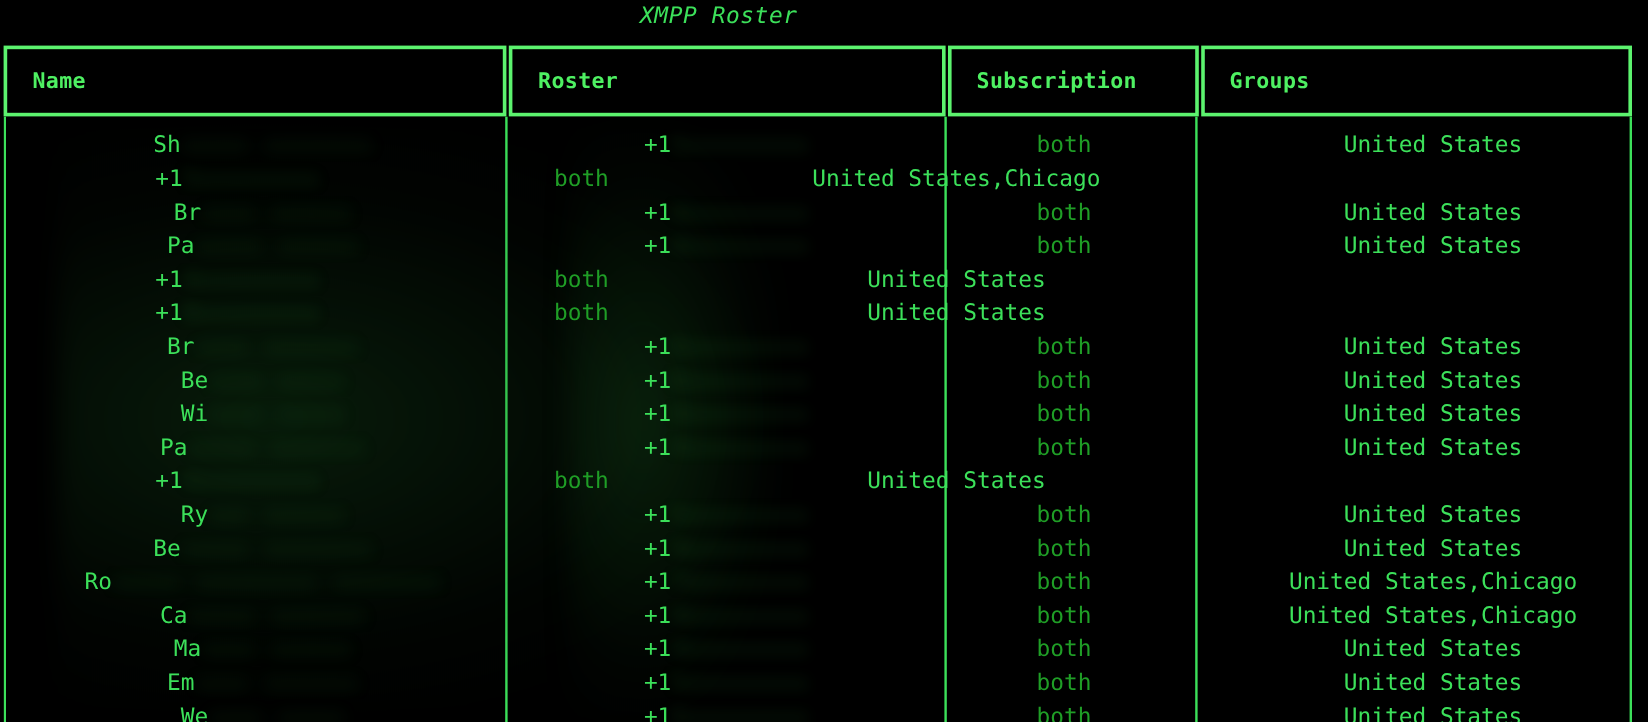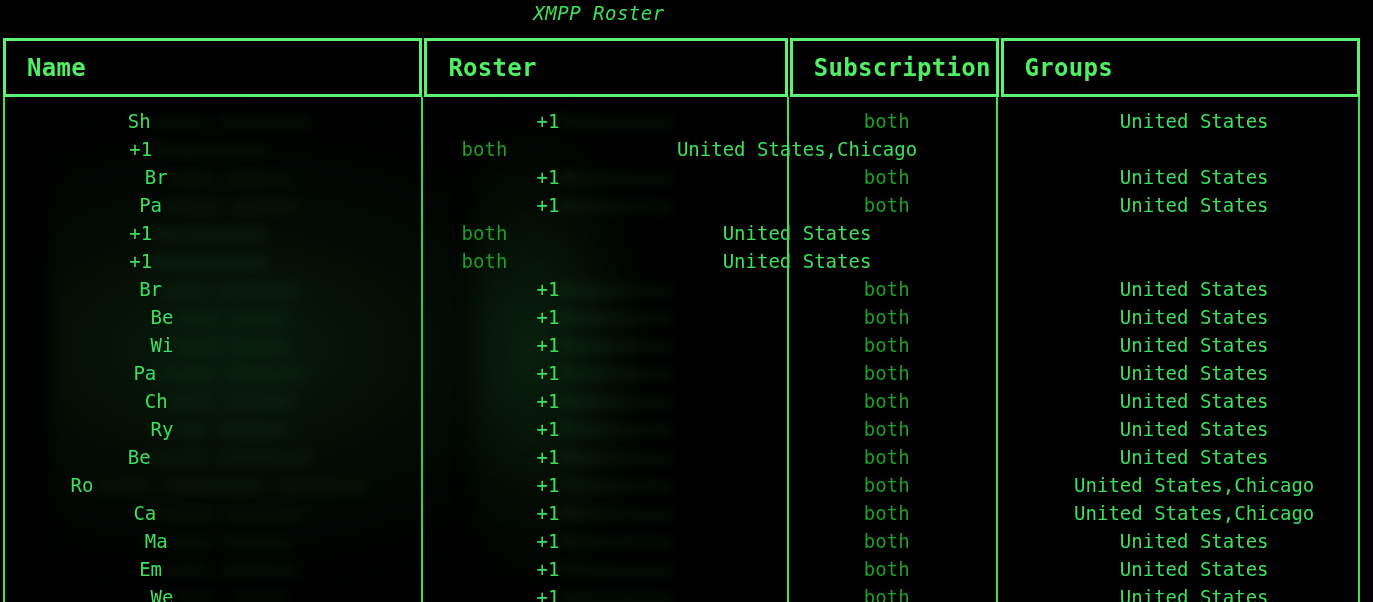--- a/index.html
+++ b/index.html
@@ -64,7 +64,7 @@
     color: #4ef062;
     font-family: "DejaVu Sans Mono", "Liberation Mono", monospace;
     font-weight: bold;
-    font-size: 24px;
+    font-size: 18px;
     letter-spacing: 0.3px;
     white-space: pre;
     background: #000000;

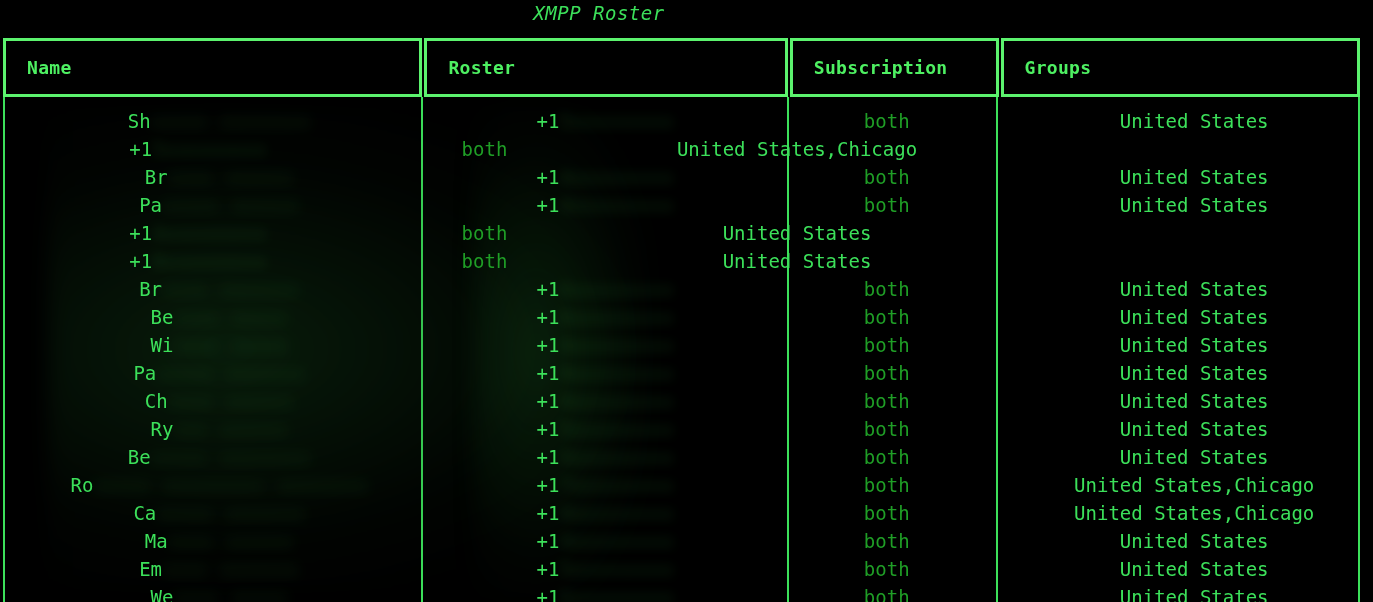--- a/index.html
+++ b/index.html
@@ -189,7 +189,7 @@
           <div class="row"><div class="cell c-name"><span>Be</span><span class="redact">xxxx xxxxx</span></div><div class="cell c-numbers"><span>+1</span><span class="redact-num">6xxxxxxxxx</span></div><div class="cell c-sub">both</div><div class="cell c-groups">United States</div></div>
           <div class="row"><div class="cell c-name"><span>Wi</span><span class="redact">xxxx xxxxx</span></div><div class="cell c-numbers"><span>+1</span><span class="redact-num">4xxxxxxxxx</span></div><div class="cell c-sub">both</div><div class="cell c-groups">United States</div></div>
           <div class="row"><div class="cell c-name"><span>Pa</span><span class="redact">xxxxx xxxxxxx</span></div><div class="cell c-numbers"><span>+1</span><span class="redact-num">4xxxxxxxxx</span></div><div class="cell c-sub">both</div><div class="cell c-groups">United States</div></div>
-          <div class="row"><div class="cell c-name"><span>Ch</span><span class="redact">xxxx xxxxxx</span></div><div class="cell c-numbers"><span>+1</span><span class="redact-num">4xxxxxxxxx</span></div><div class="cell c-sub">both</div><div class="cell c-groups">United States</div></div>
+          <div class="row"><div class="cell c-numbers"><span>+1</span><span class="redact-num">4xxxxxxxxx</span></div><div class="cell c-sub">both</div><div class="cell c-groups">United States</div></div>
           <div class="row"><div class="cell c-name"><span>Ry</span><span class="redact">xxx xxxxxx</span></div><div class="cell c-numbers"><span>+1</span><span class="redact-num">5xxxxxxxxx</span></div><div class="cell c-sub">both</div><div class="cell c-groups">United States</div></div>
           <div class="row"><div class="cell c-name"><span>Be</span><span class="redact">xxxxx xxxxxxxx</span></div><div class="cell c-numbers"><span>+1</span><span class="redact-num">4xxxxxxxxx</span></div><div class="cell c-sub">both</div><div class="cell c-groups">United States</div></div>
           <div class="row"><div class="cell c-name"><span>Ro</span><span class="redact">xxxxx xxxxxxxxx xxxxxxxx</span></div><div class="cell c-numbers"><span>+1</span><span class="redact-num">7xxxxxxxxx</span></div><div class="cell c-sub">both</div><div class="cell c-groups">United States,Chicago</div></div>

